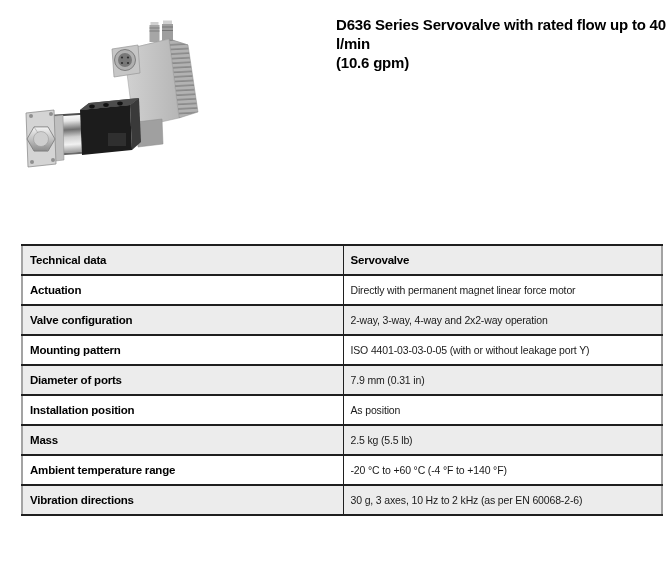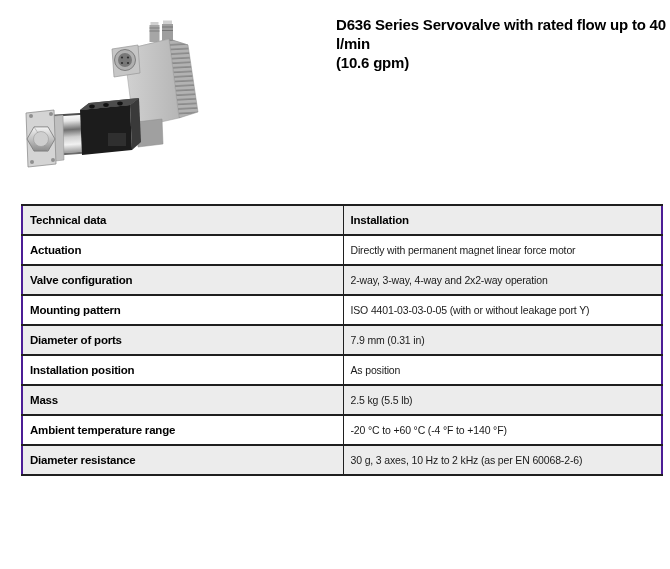--- a/index.html
+++ b/index.html
@@ -36,7 +36,7 @@
     overflow: hidden;
     white-space: nowrap;
   }
-  .spec-table { border: 2px solid #4c1d95; }
+  .spec-table { border: 2px solid #a3a3a3; margin-top: 40px; }
   .spec-table thead th {
     background: #ececec;
     font-size: 11.5px; font-weight: bold; letter-spacing: -0.2px;

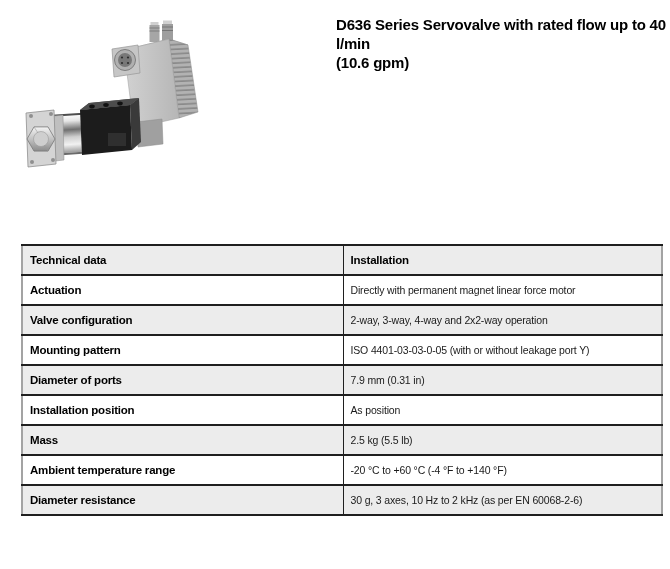--- a/index.html
+++ b/index.html
@@ -153,7 +153,7 @@
   <thead>
     <tr>
       <th>Technical data</th>
-      <th>Installation</th>
+      <th>Servovalve</th>
     </tr>
   </thead>
   <tbody>

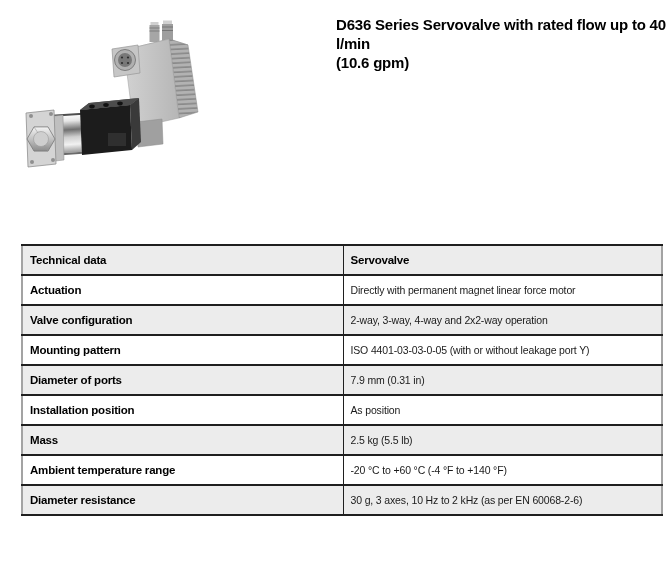--- a/index.html
+++ b/index.html
@@ -186,7 +186,7 @@
       <td class="desc">-20 °C to +60 °C (-4 °F to +140 °F)</td>
     </tr>
     <tr>
-      <td class="label">Diameter resistance</td>
+      <td class="label">Vibration directions</td>
       <td class="desc">30 g, 3 axes, 10 Hz to 2 kHz (as per EN 60068-2-6)</td>
     </tr>
   </tbody>

